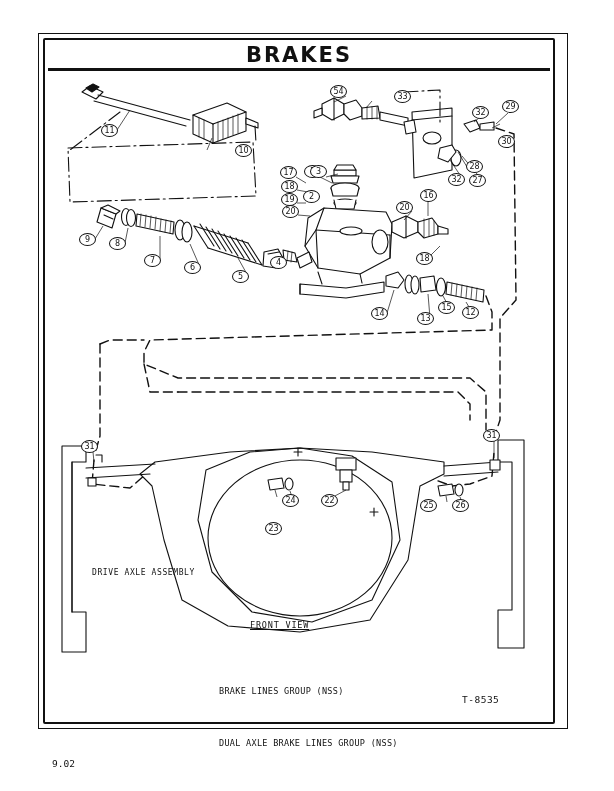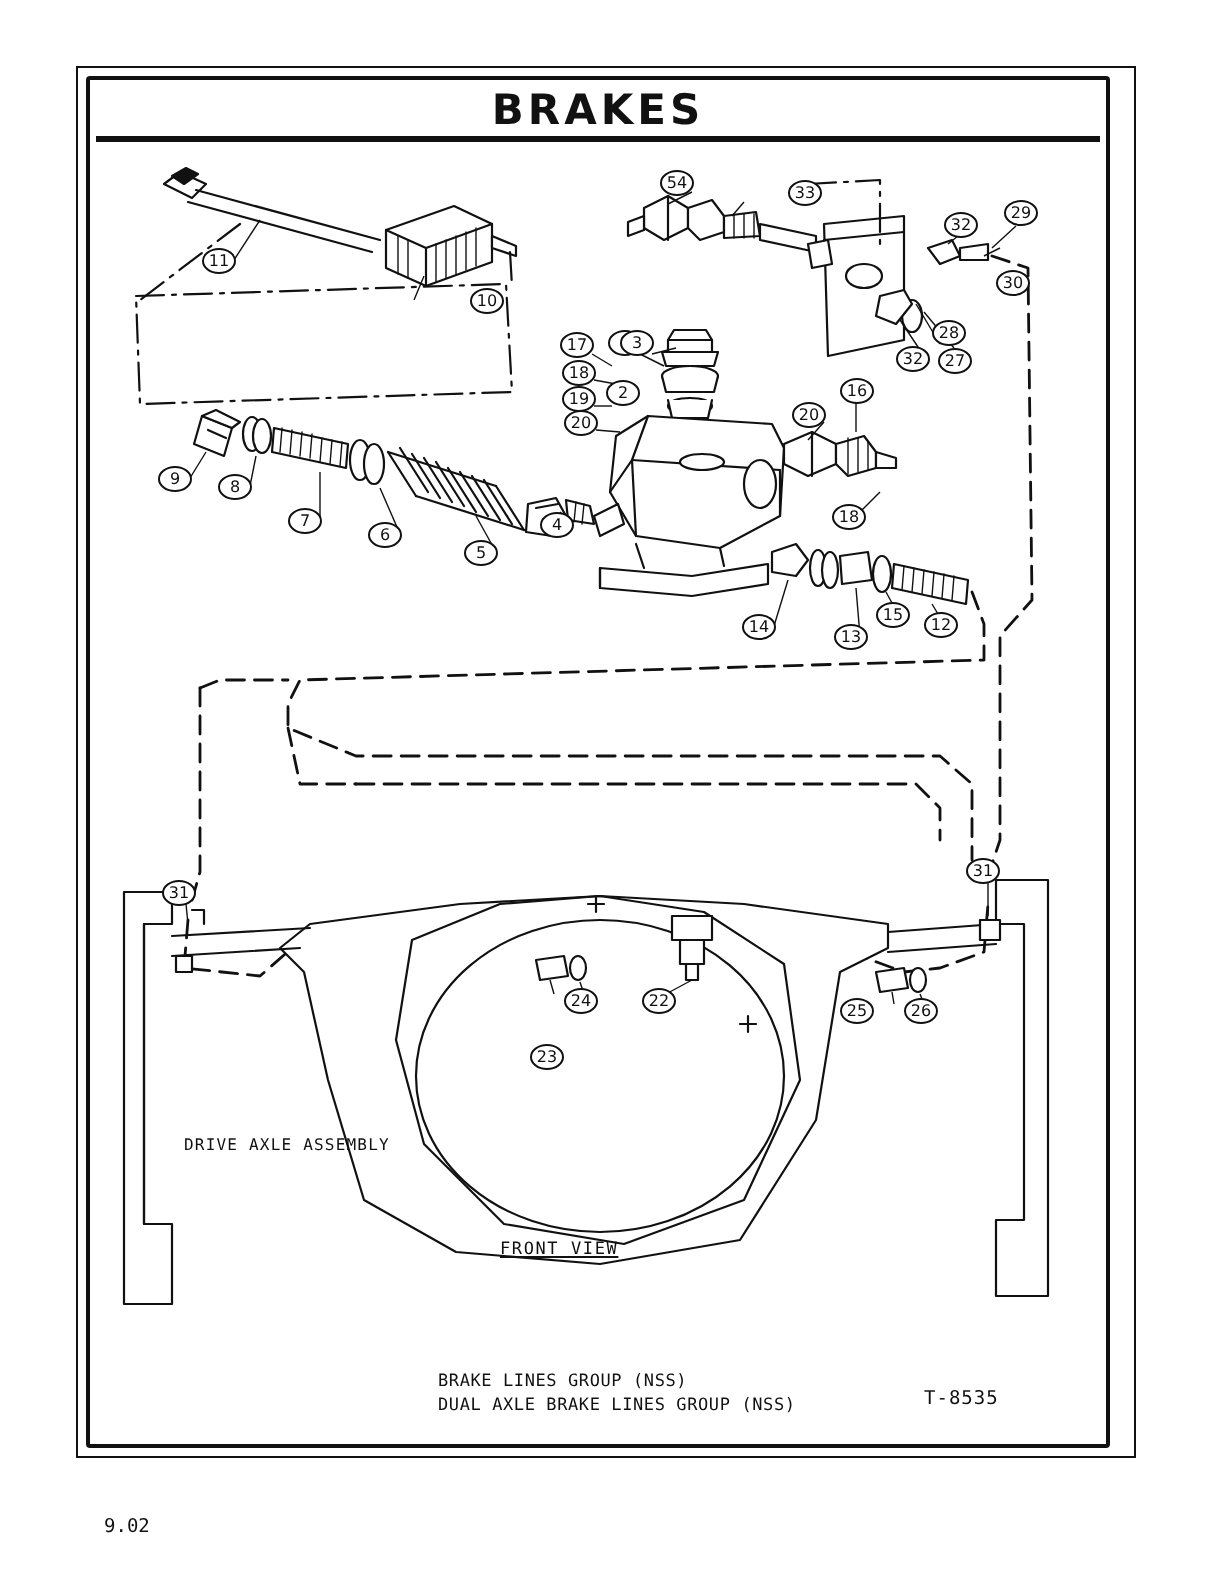--- a/index.html
+++ b/index.html
@@ -371,7 +371,7 @@
   <div class="lbl-front">FRONT VIEW</div>
 
   <div class="footnote"><span>BRAKE LINES GROUP (NSS)</span></div>
-  <div class="footnote" style="top:697px;"><span>DUAL AXLE BRAKE LINES GROUP (NSS)</span></div>
+  <div class="footnote" style="top:737px;"><span>DUAL AXLE BRAKE LINES GROUP (NSS)</span></div>
 
   <div class="drawing-code">T-8535</div>
 

